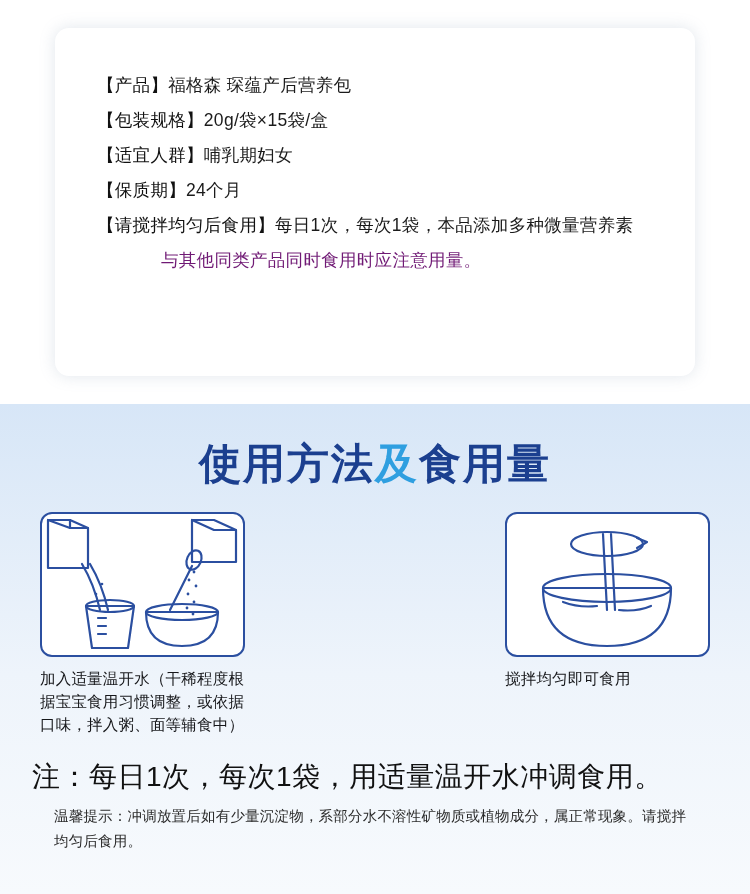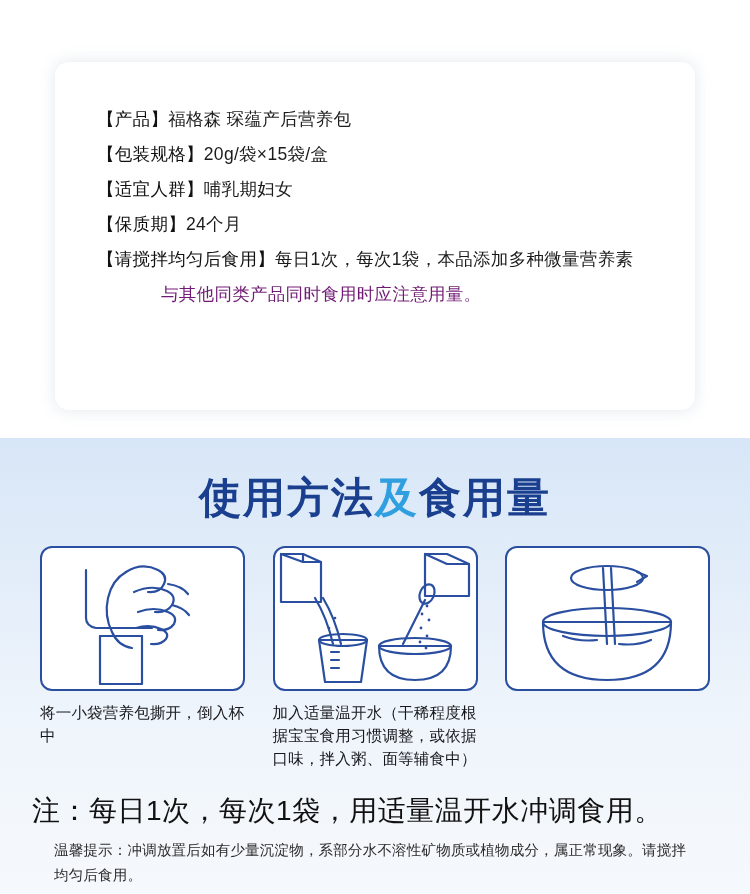--- a/index.html
+++ b/index.html
@@ -17,7 +17,6 @@
     position: relative;
     width: 750px;
     height: 728px;
-    margin-top: 34px;
   }
 
   

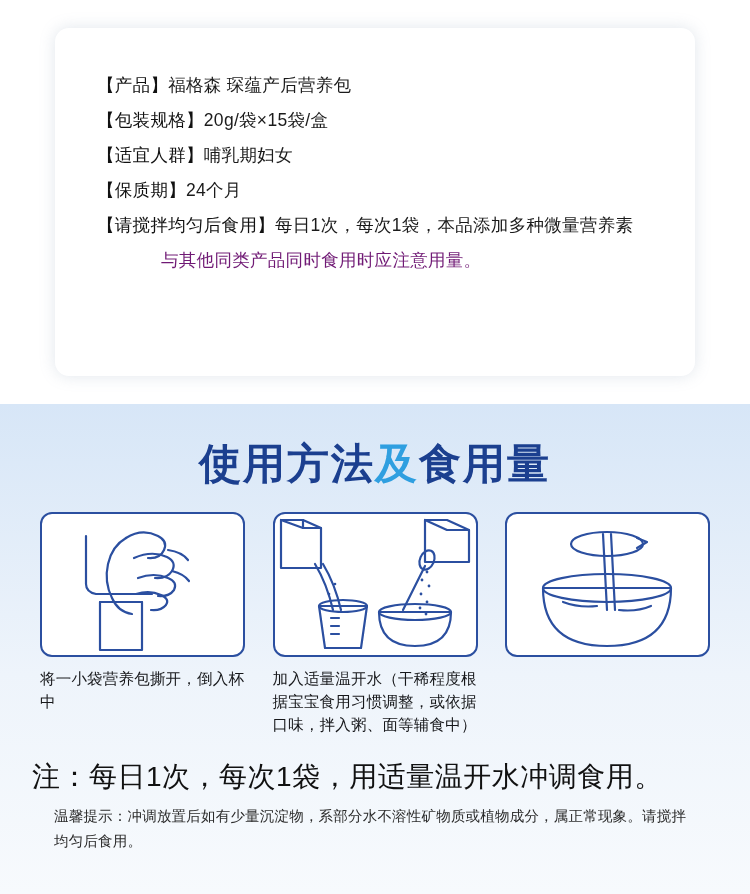--- a/index.html
+++ b/index.html
@@ -166,29 +166,6 @@
 
     <div class="steps">
 
-      <div class="step">
-        <div class="step-box">
-          <svg width="201" height="141" viewBox="0 0 201 141">
-            <g fill="none" stroke="#2b4fa0" stroke-width="2.2" stroke-linecap="round" stroke-linejoin="round">
-
-              <path d="M58 88 L58 136 L100 136 L100 88 Z"></path>
-              <path d="M58 88 L100 88"></path>
-
-              <path d="M44 22 L44 70 Q44 78 54 80 L110 80"></path>
-
-              <path d="M84 24 q16 -10 32 -2 q10 5 6 14 q-4 9 -16 8"></path>
-              <path d="M92 44 q18 -8 33 -1 q10 5 5 14 q-5 8 -17 7"></path>
-              <path d="M96 64 q16 -6 30 0 q10 4 6 12 q-5 7 -16 6"></path>
-              <path d="M94 80 q14 -4 25 1 q9 4 5 10 q-5 6 -15 5"></path>
-
-              <path d="M84 24 q-14 8 -18 26 q-4 18 4 34 q6 14 20 16"></path>
-              <path d="M126 36 q14 2 20 10"></path>
-              <path d="M130 57 q12 3 17 10"></path>
-            </g>
-          </svg>
-        </div>
-        <div class="step-caption">将一小袋营养包撕开，倒入杯中</div>
-      </div>
 
       <div class="step">
         <div class="step-box">

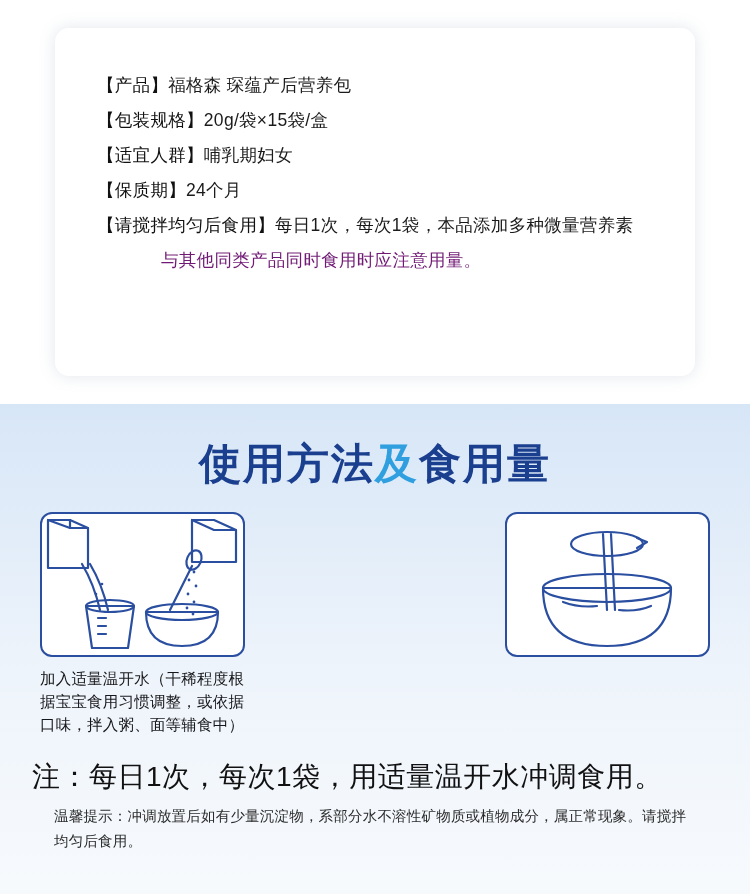--- a/index.html
+++ b/index.html
@@ -229,6 +229,7 @@
             </g>
           </svg>
         </div>
+        <div class="step-caption">搅拌均匀即可食用</div>
       </div>
 
     </div>

